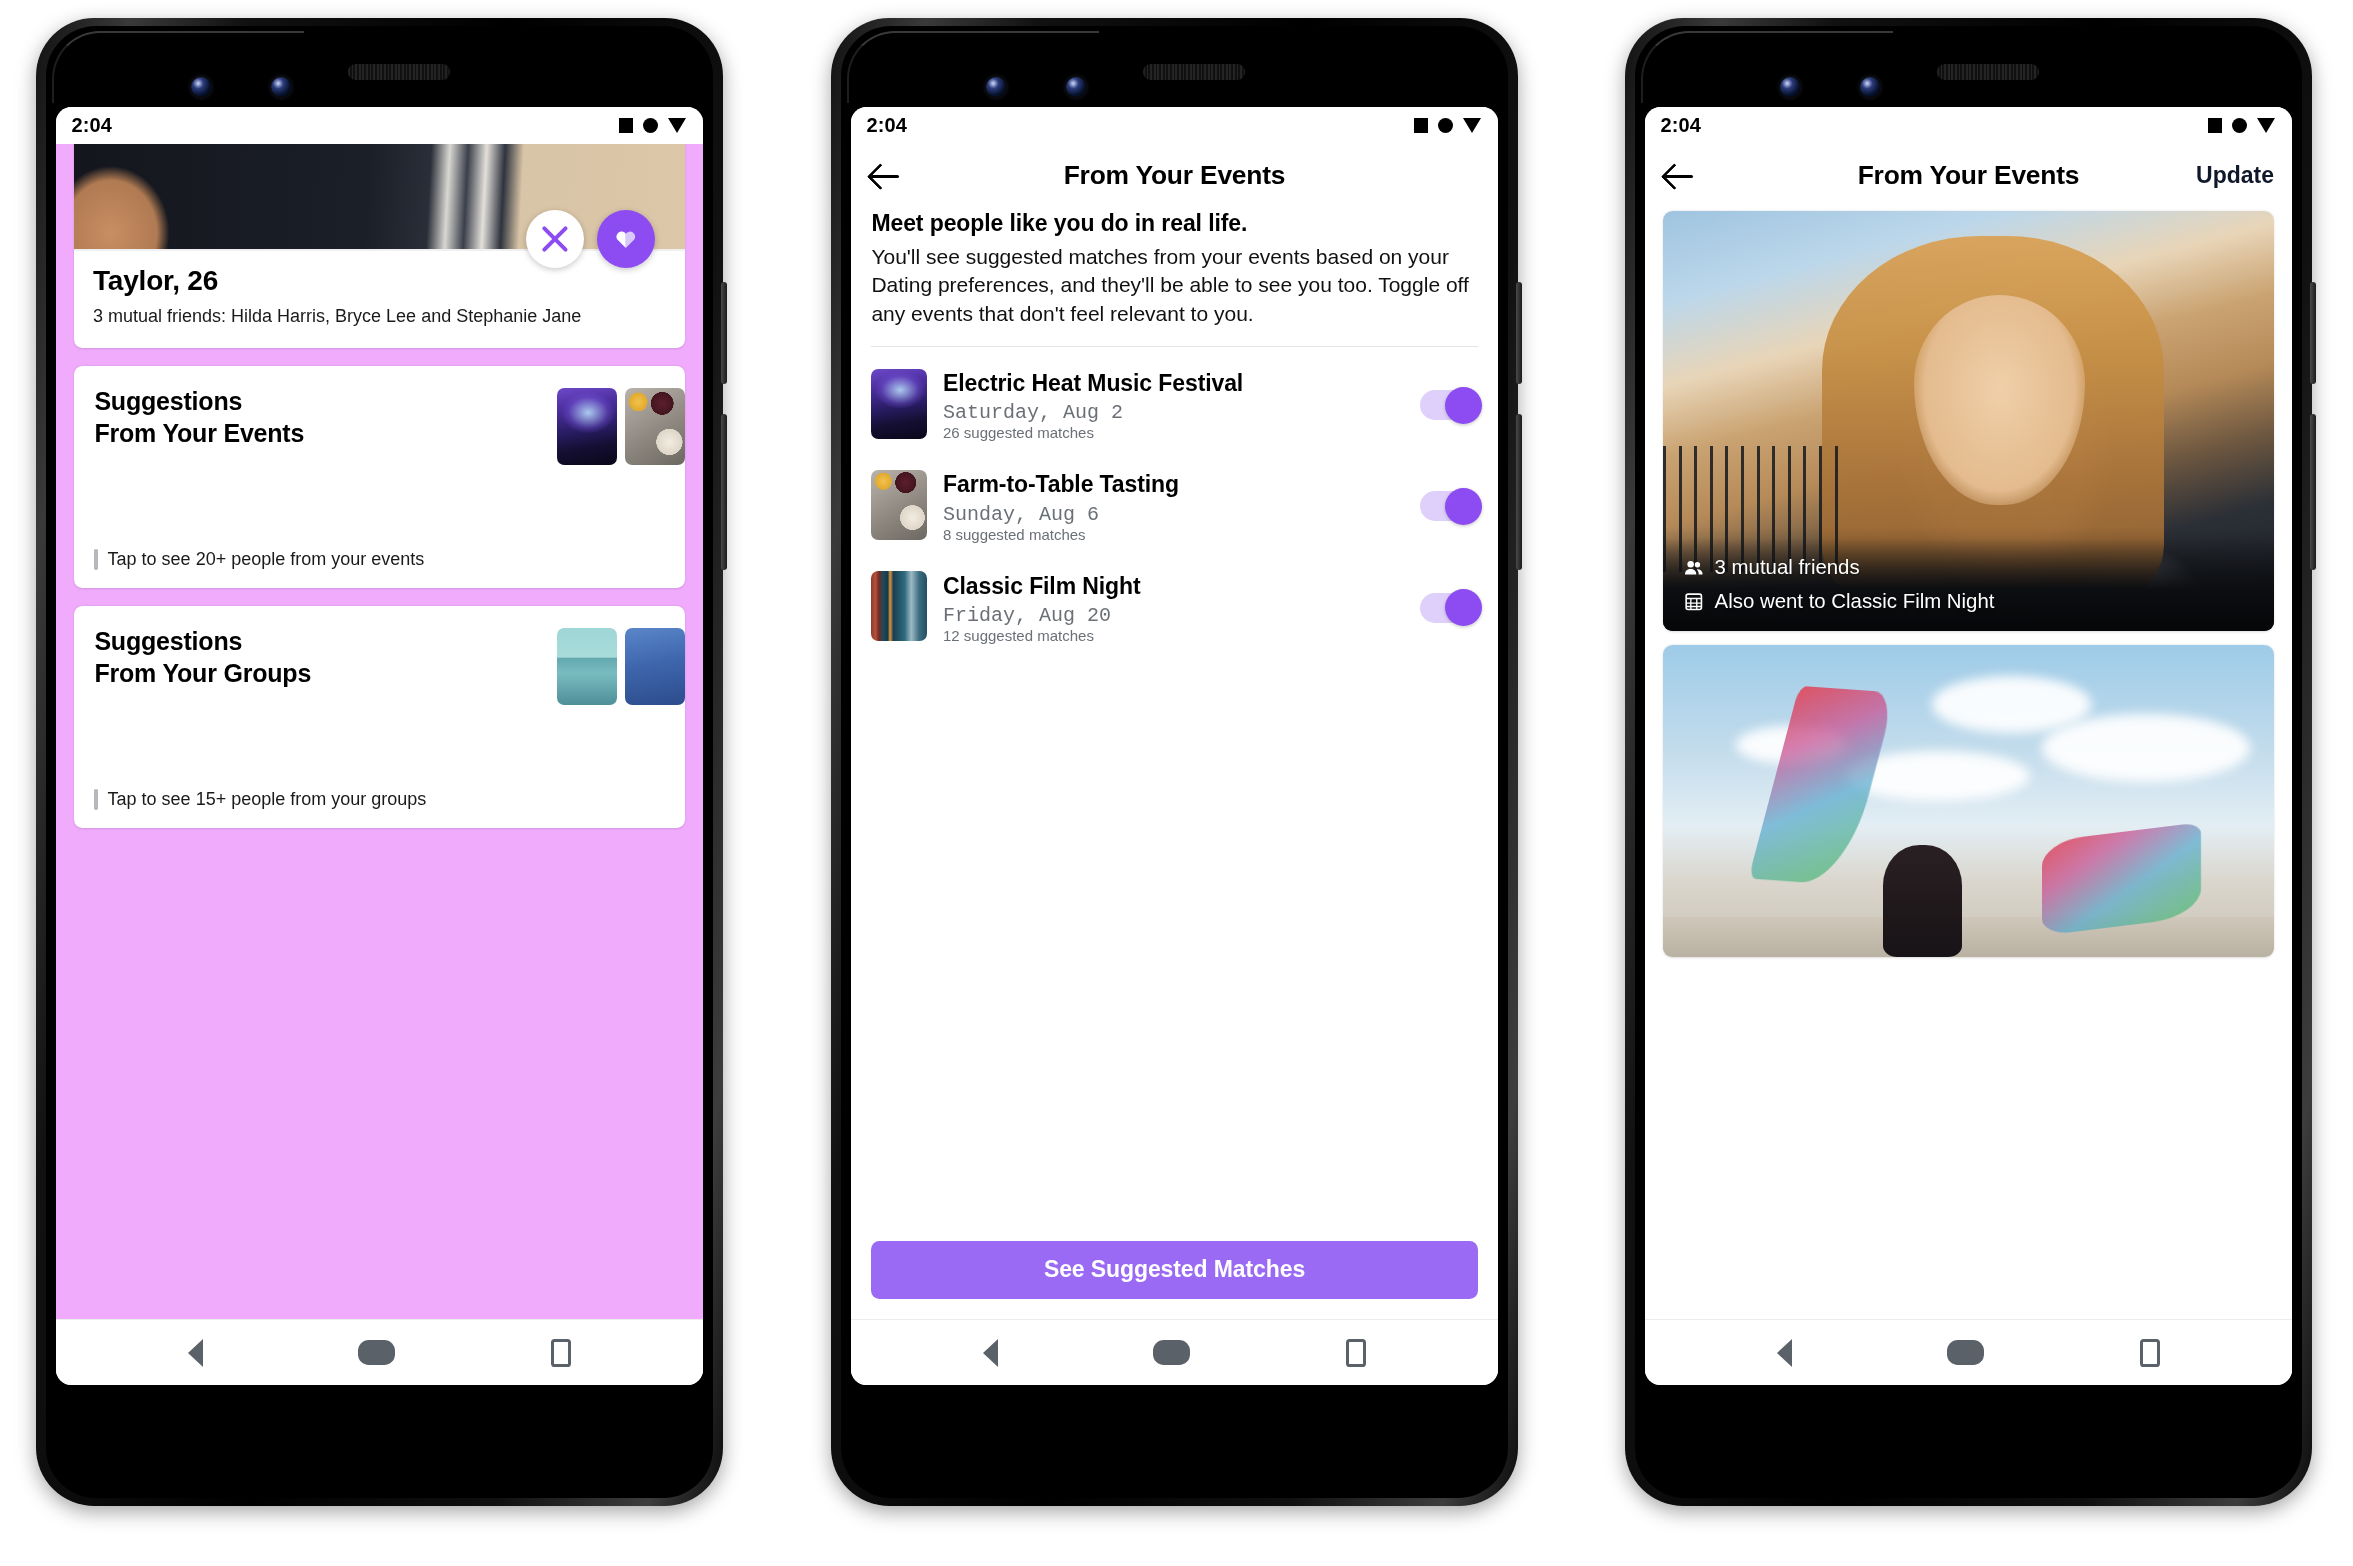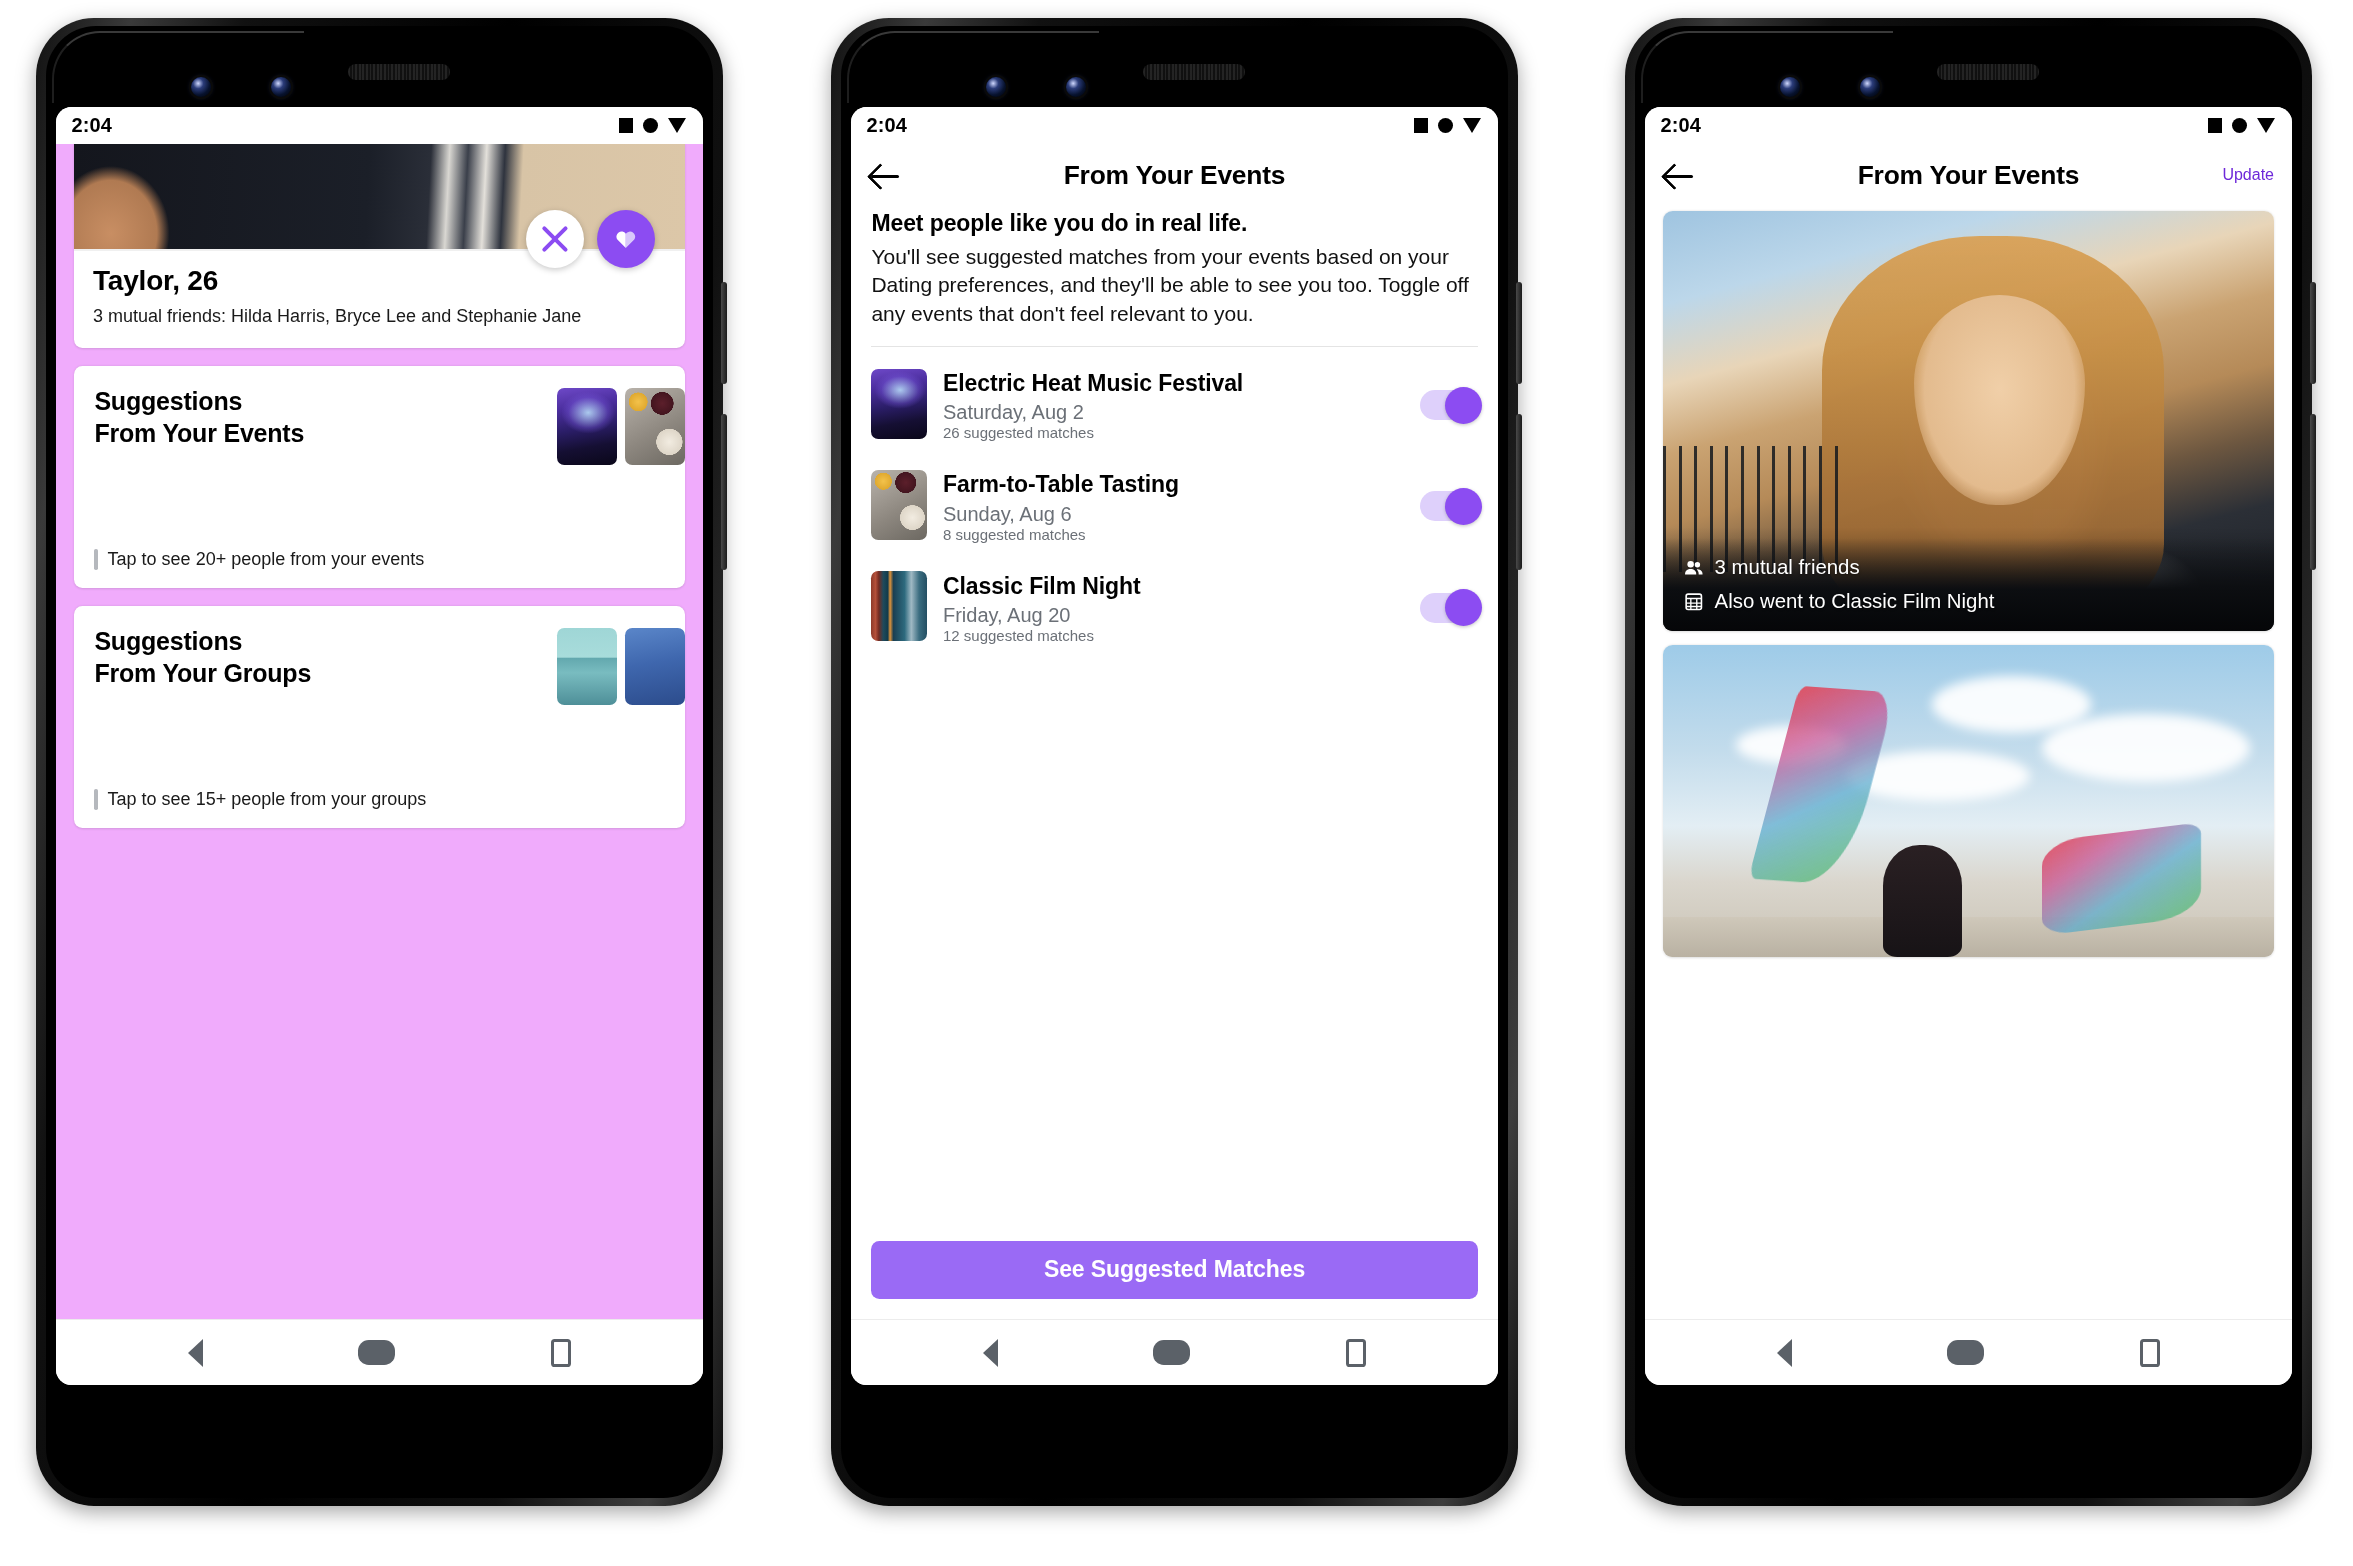--- a/index.html
+++ b/index.html
@@ -241,7 +241,7 @@
   }
   .topbar-action {
     margin-left: auto; position: relative; z-index: 2;
-    font-size: 16px; color: #6d28d9; font-weight: 400;
+    font-size: 23px; color: #0f172a; font-weight: 700;
   }
 
   .intro { padding: 3.6px 20.4px 0 20.4px; }

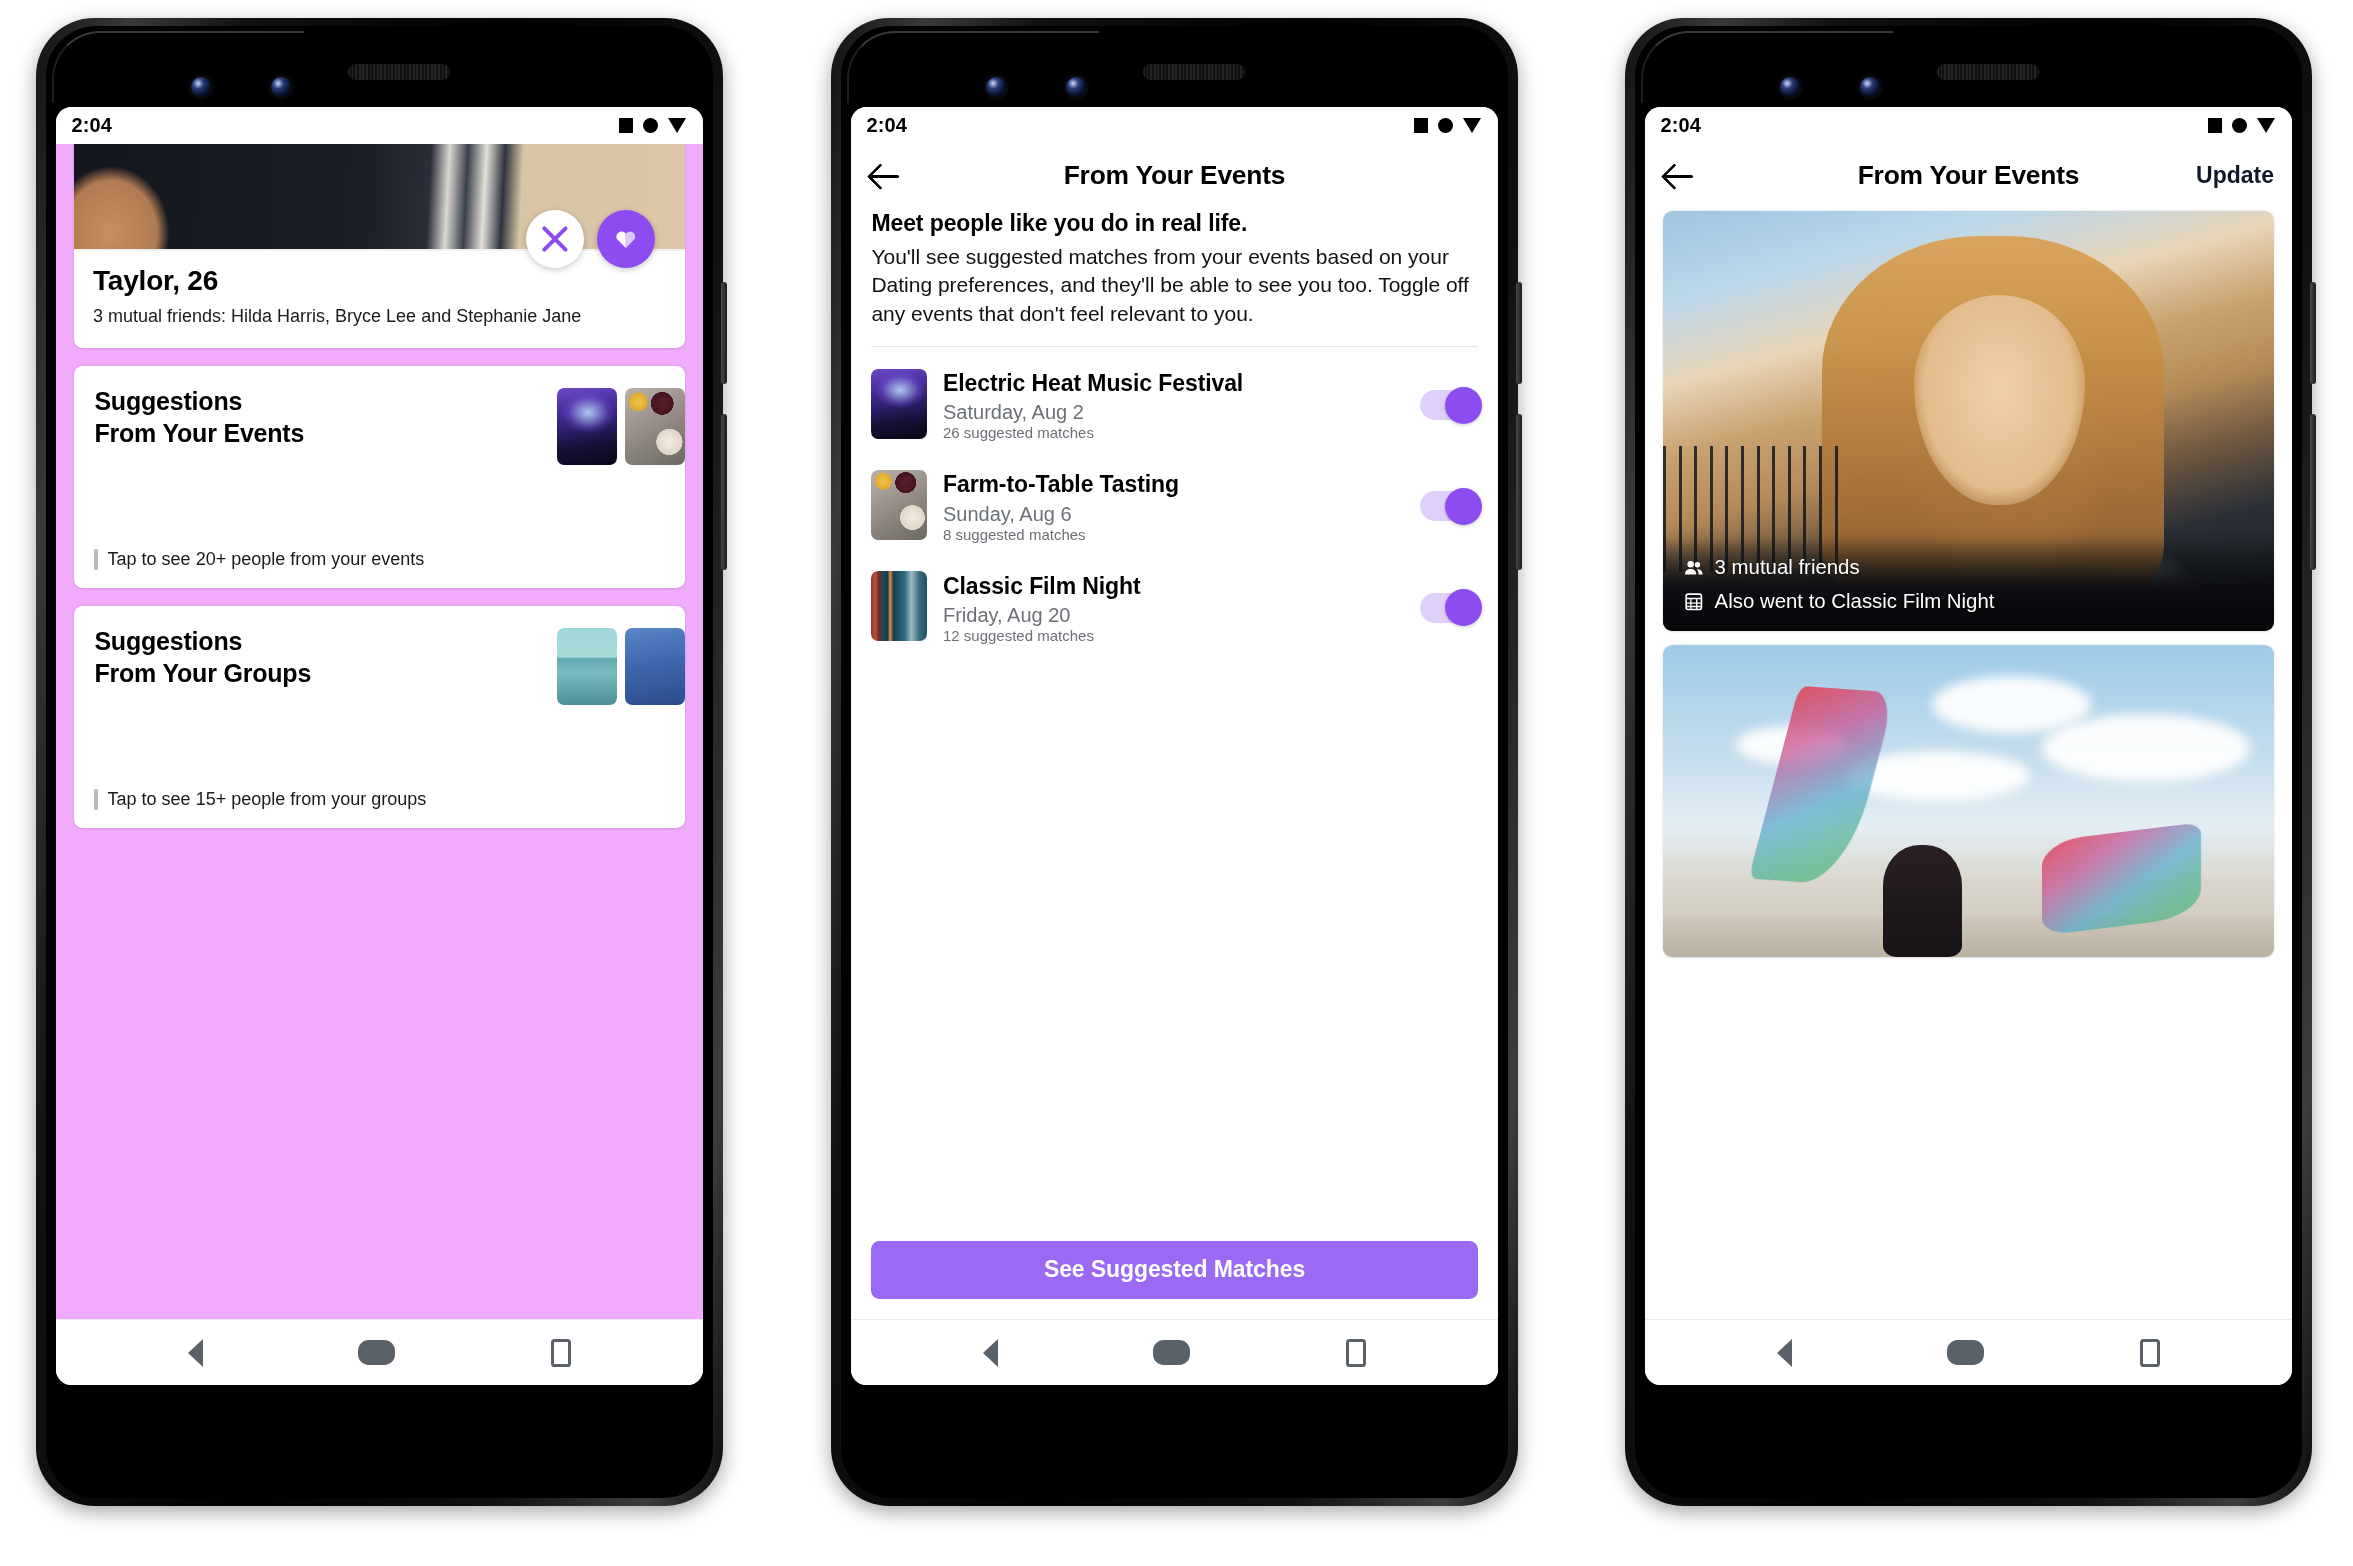--- a/index.html
+++ b/index.html
@@ -265,7 +265,7 @@
   }
   .evt-mid { flex: 1 1 auto; padding-left: 15.6px; padding-top: 1.2px; }
   .evt-title { font-size: 23px; font-weight: 700; color: #000; letter-spacing: -0.1px; }
-  .evt-date { font-size: 20px; color: #6b7077; margin-top: 4.2px; }
+  .evt-date { font-size: 20px; color: #6b7077; margin-top: 4.2px; font-family: Liberation Mono, monospace; }
   .evt-matches { font-size: 15px; color: #6b7077; margin-top: 0; }
 
   .toggle {

